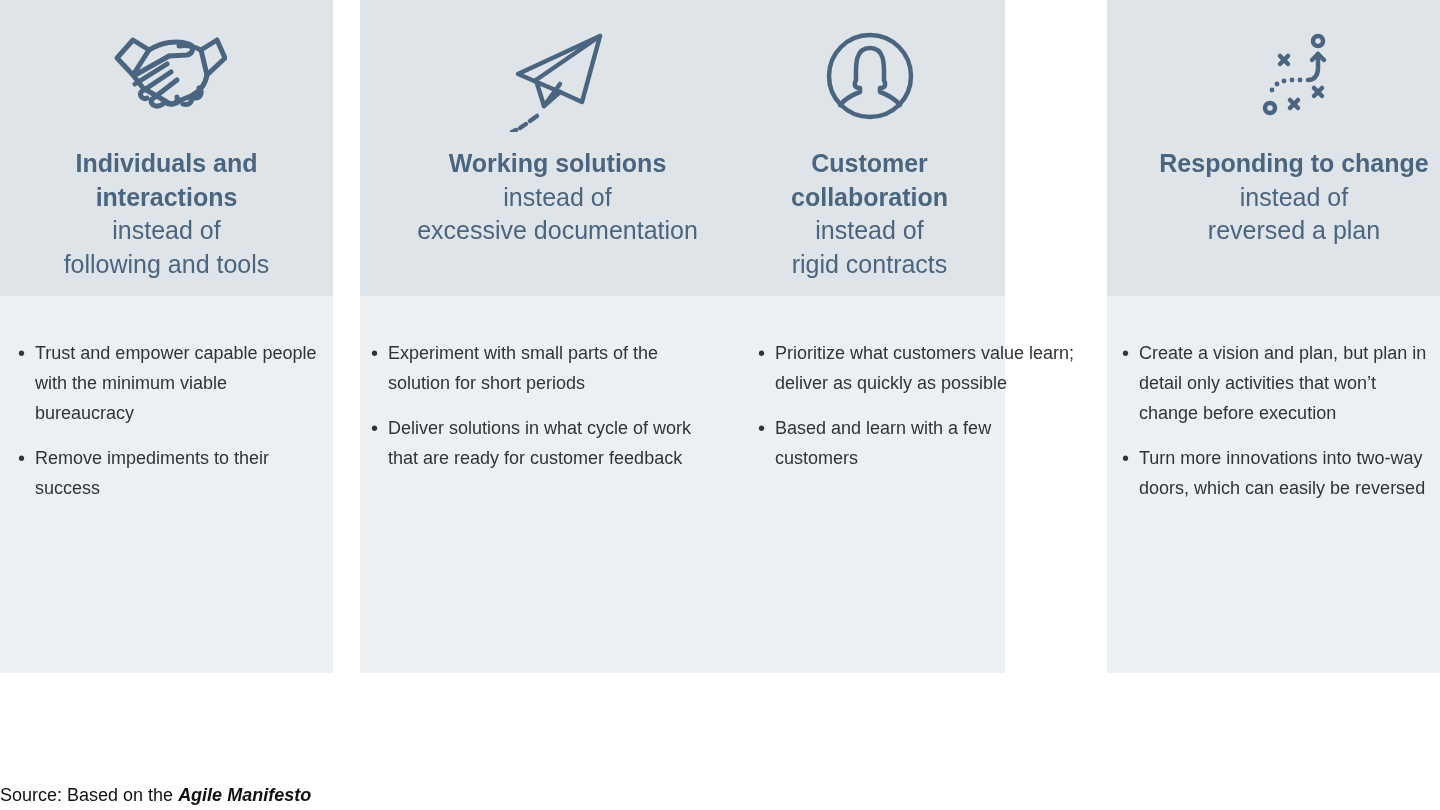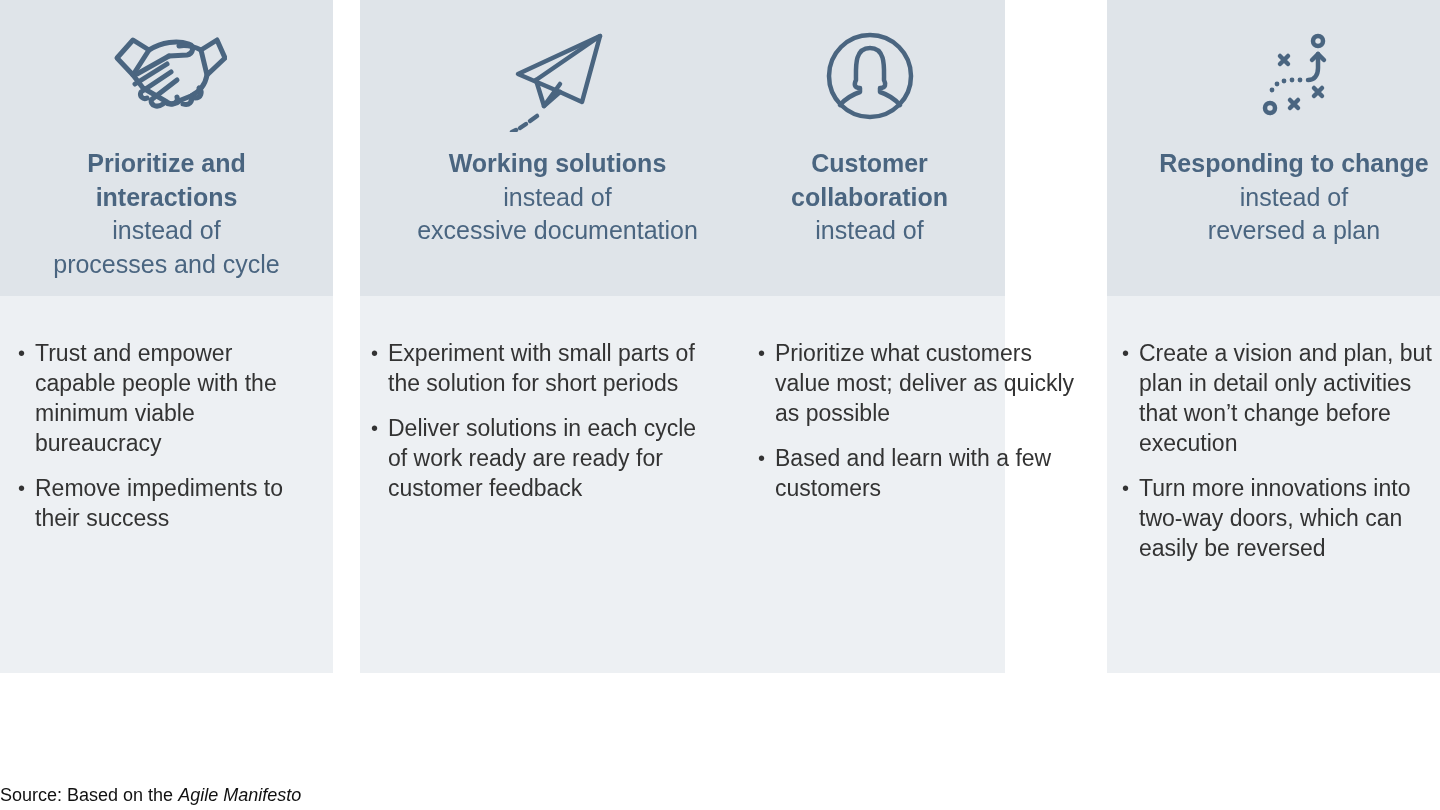--- a/index.html
+++ b/index.html
@@ -51,7 +51,7 @@
       </svg>
     </div>
     <div class="titles">
-      <span class="title-bold">Prioritize and</span>
+      <span class="title-bold">Individuals and</span>
       <span class="title-bold">interactions</span>
       <span class="title-sub">instead of</span>
       <span class="title-sub">processes and cycle</span>

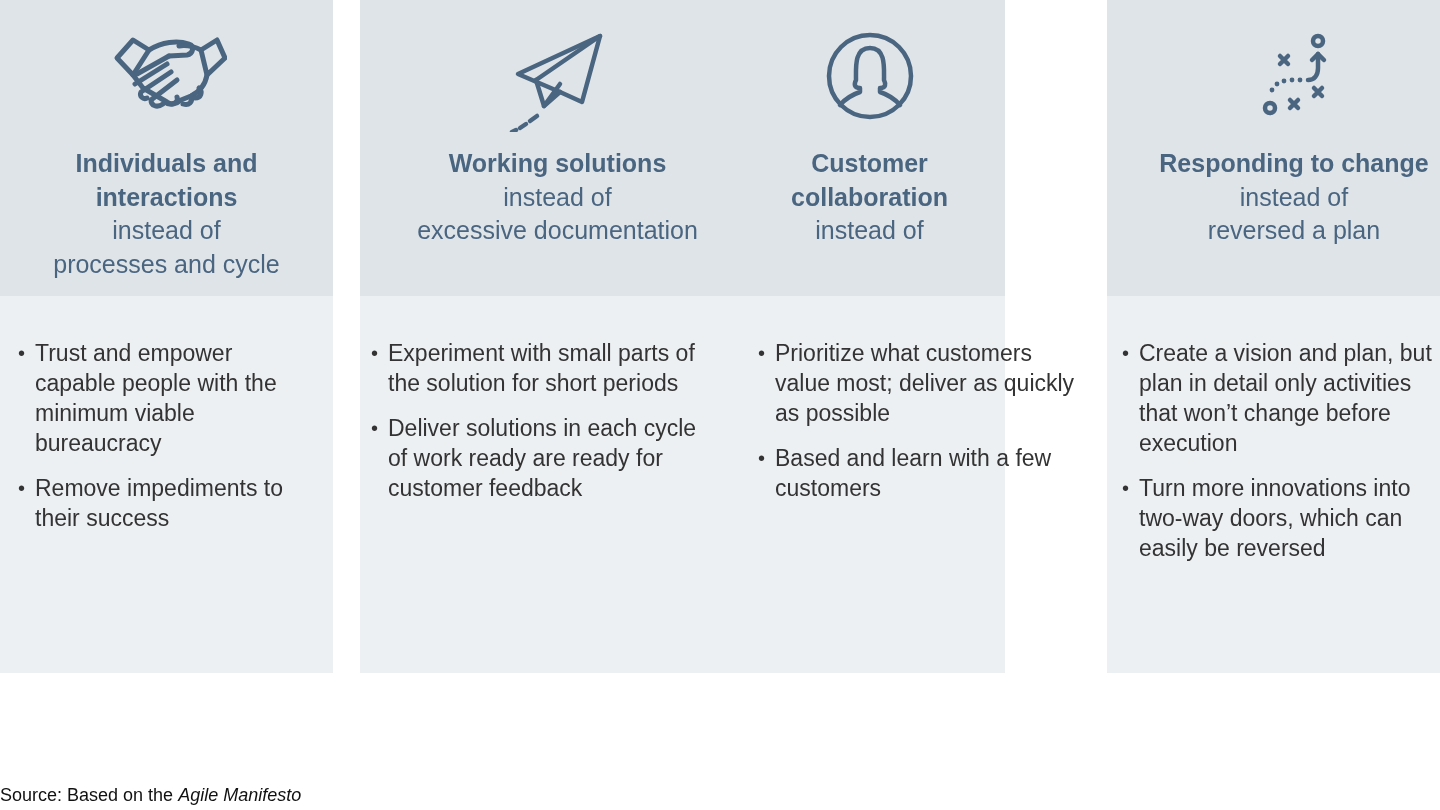--- a/index.html
+++ b/index.html
@@ -54,7 +54,7 @@
       <span class="title-bold">Individuals and</span>
       <span class="title-bold">interactions</span>
       <span class="title-sub">instead of</span>
-      <span class="title-sub">processes and cycle</span>
+      <span class="title-sub">following and tools</span>
     </div>
   </div>
   <div class="col-body">

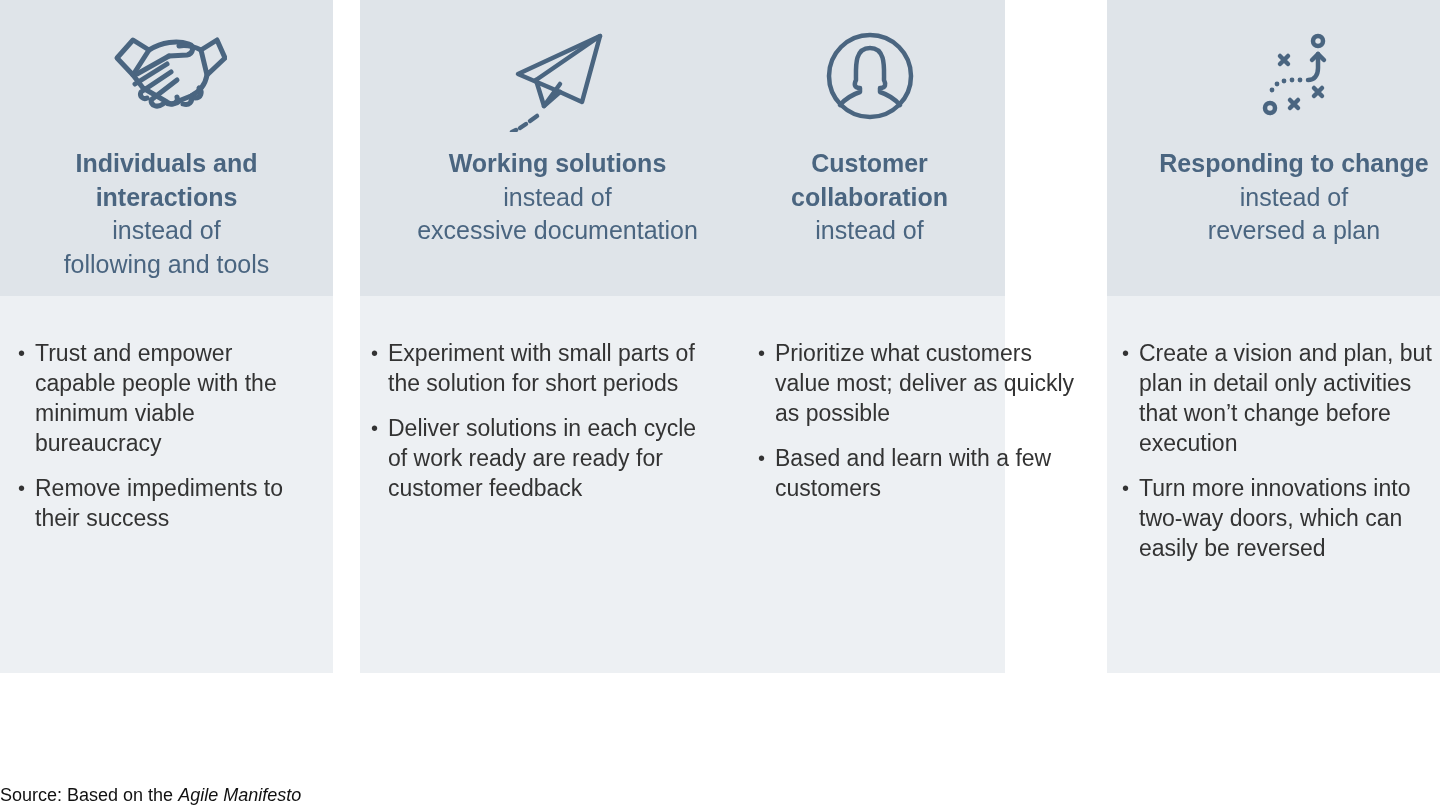--- a/index.html
+++ b/index.html
@@ -103,6 +103,7 @@
     <div class="titles">
       <span class="title-bold">Customer collaboration</span>
       <span class="title-sub">instead of</span>
+      <span class="title-sub">rigid contracts</span>
     </div>
   </div>
   <div class="col-body">

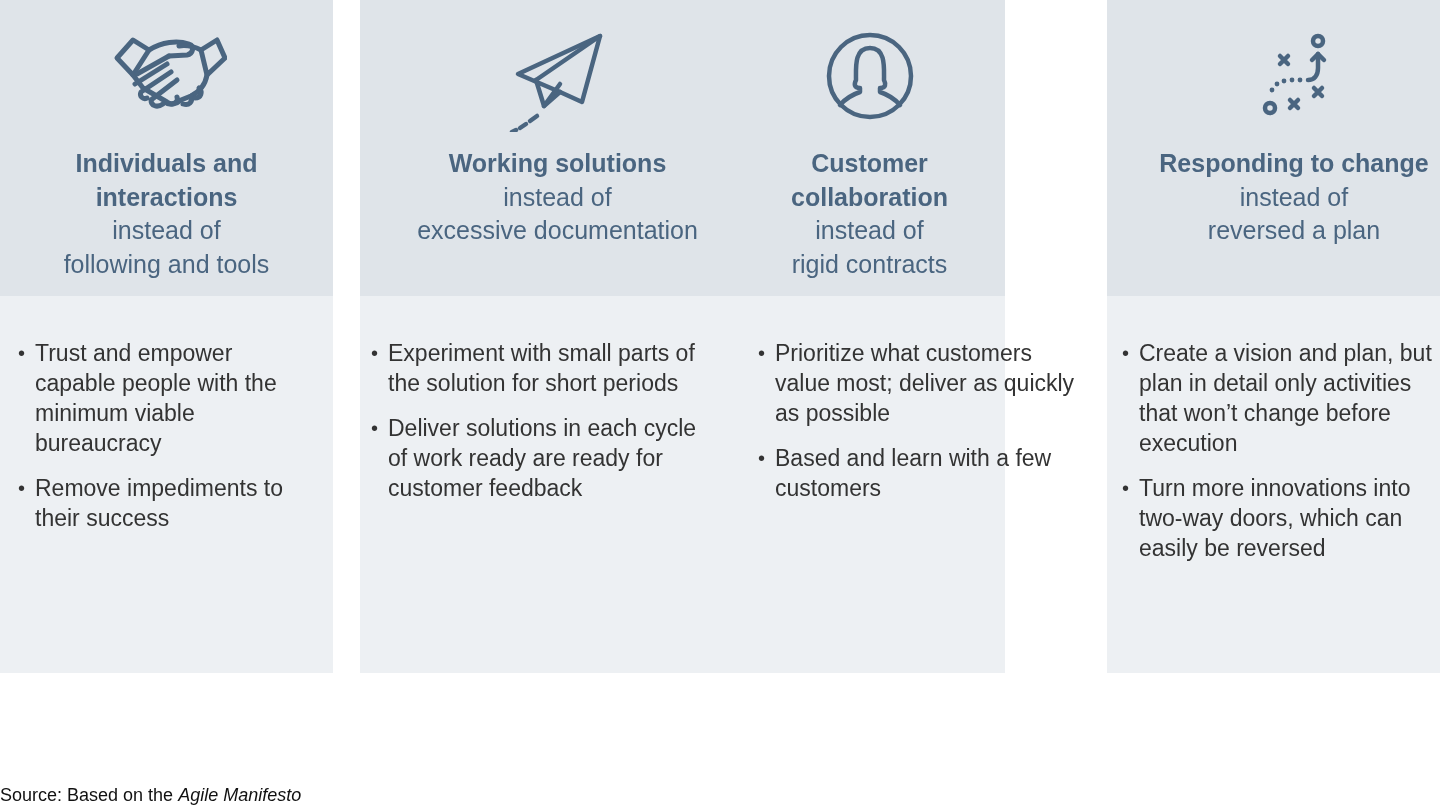--- a/index.html
+++ b/index.html
@@ -21,7 +21,7 @@
     .titles { position: absolute; left: 0; right: 0; top: 147px; font-size: 25px; line-height: 33.5px; }
     .title-bold { font-weight: bold; display: block; }
     .title-sub { display: block; }
-    ul.bullets { list-style: none; margin: 0; padding: 0; position: absolute; top: 42px; color: #333333; font-size: 23px; line-height: 30px; }
+    ul.bullets { list-style: none; margin: 0; padding: 0; position: absolute; top: 42px; color: #333333; font-size: 18px; line-height: 30px; }
     ul.bullets li { position: relative; padding-left: 17px; margin-bottom: 15px; }
     ul.bullets li::before { content: "•"; position: absolute; left: 0; top: 0; font-size: 20px; }
     .source {

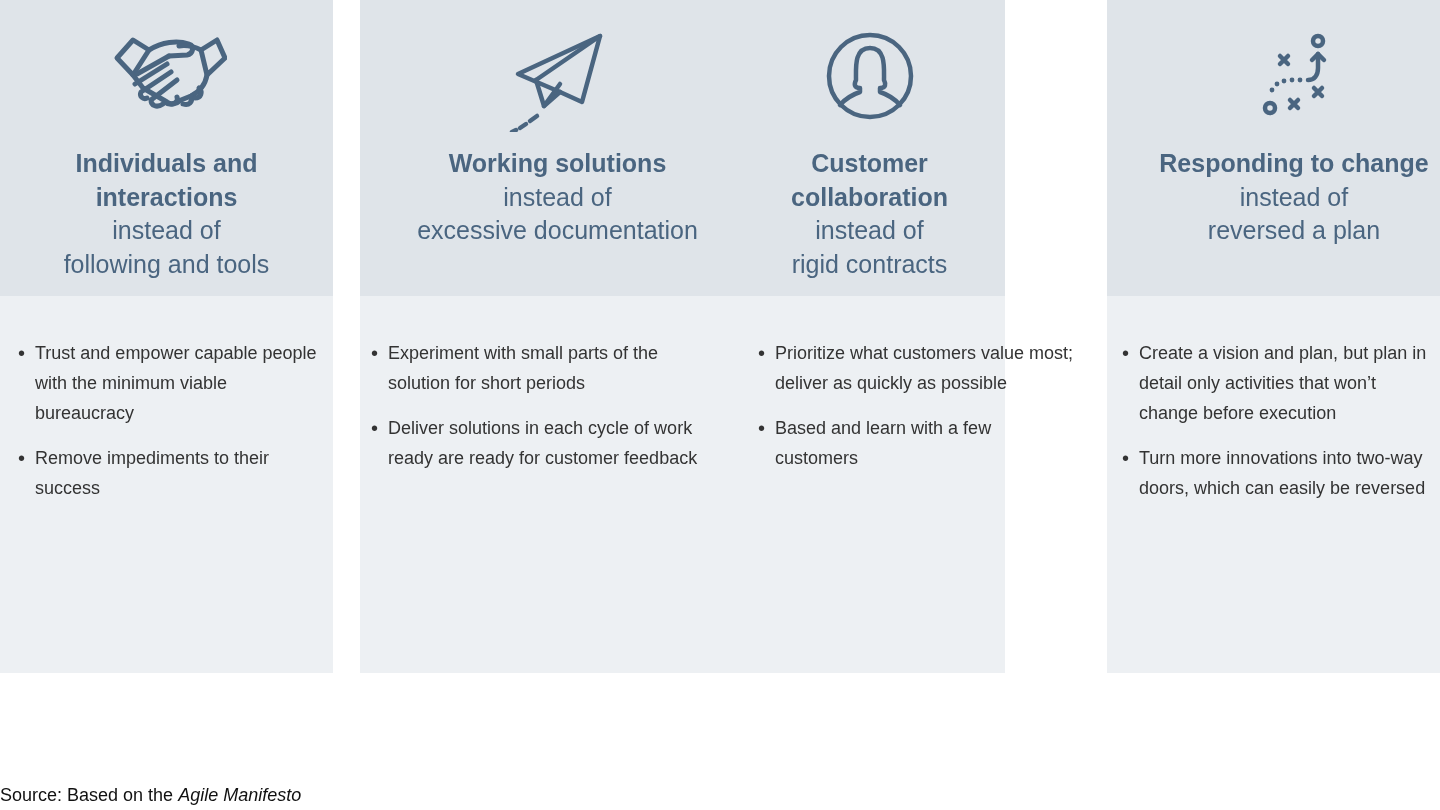--- a/index.html
+++ b/index.html
@@ -108,7 +108,7 @@
   </div>
   <div class="col-body">
     <ul class="bullets" style="left:24px; width:317px;">
-      <li>Prioritize what customers value most; deliver as quickly as possible</li>
+      <li>Prioritize what customers value learn; deliver as quickly as possible</li>
       <li>Based and learn with a few customers</li>
     </ul>
   </div>

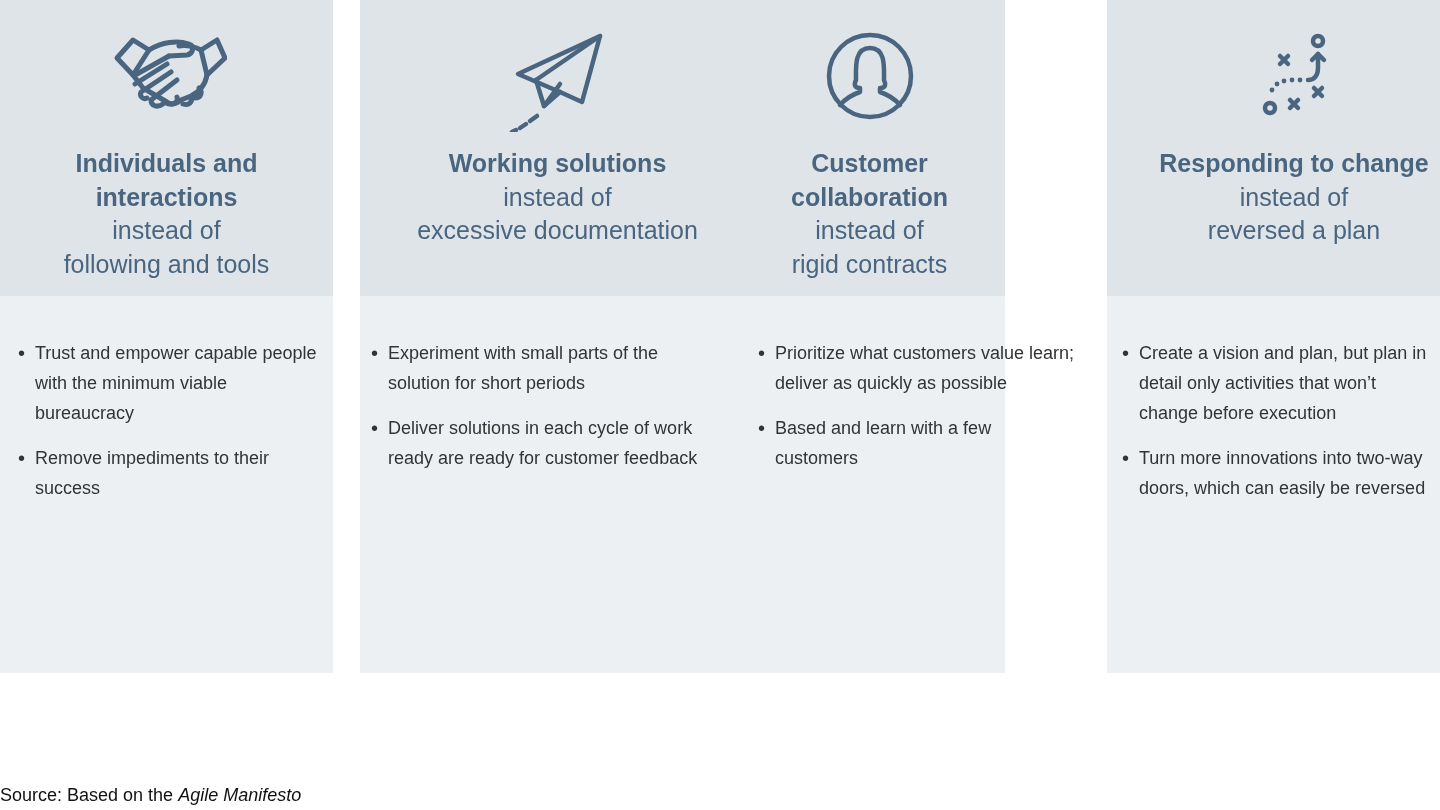--- a/index.html
+++ b/index.html
@@ -87,7 +87,7 @@
   <div class="col-body">
     <ul class="bullets" style="left:11px; width:340px;">
       <li>Experiment with small parts of the solution for short periods</li>
-      <li>Deliver solutions in each cycle of work ready are ready for customer feedback</li>
+      <li>Deliver solutions in what cycle of work that are ready for customer feedback</li>
     </ul>
   </div>
 </div>

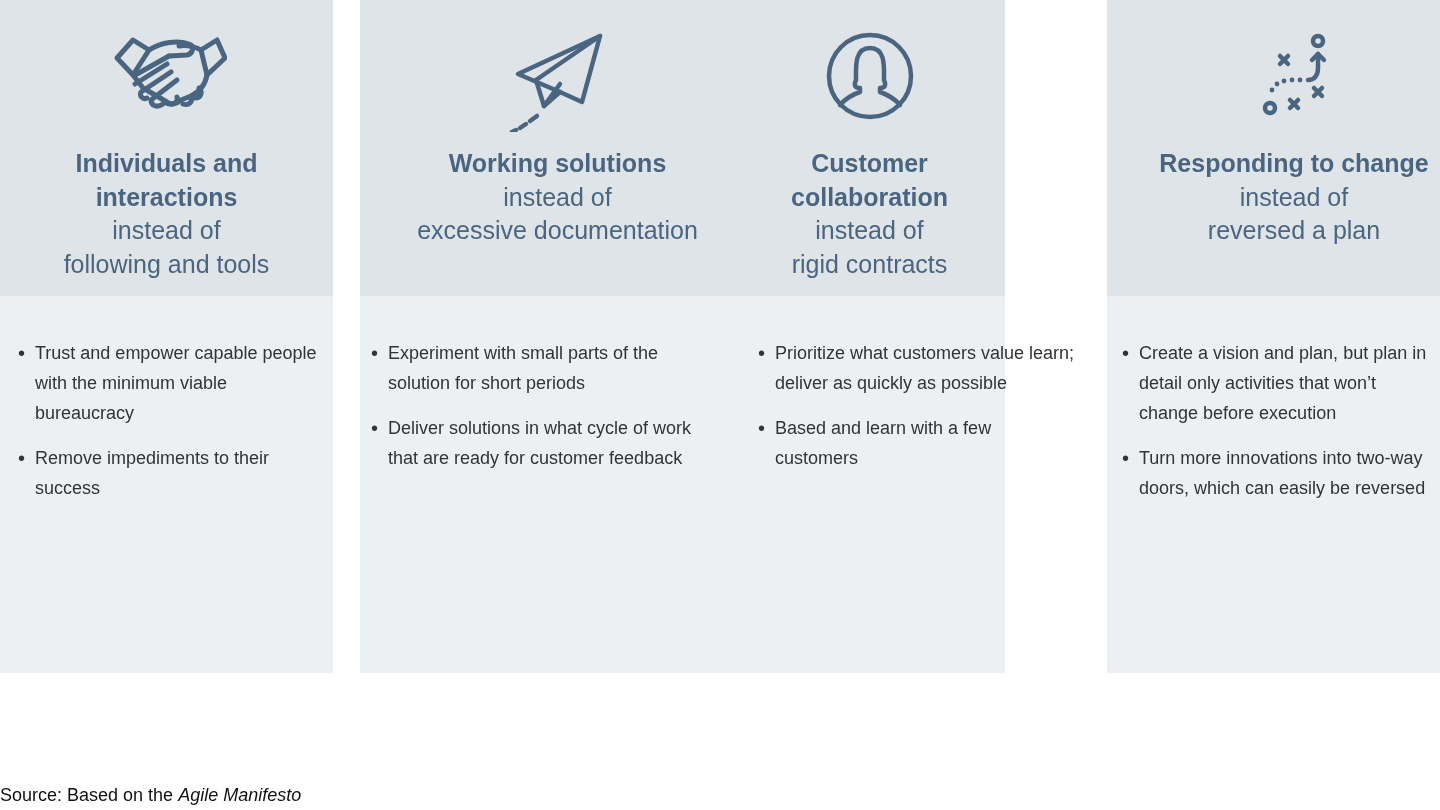--- a/index.html
+++ b/index.html
@@ -27,7 +27,7 @@
     .source {
       position: absolute; left: 0; top: 785px; font-size: 18px; color: #111111;
     }
-    .source em { font-style: italic; }
+    .source em { font-style: italic; font-weight: bold; }
   </style>
 </head>
 <body>

